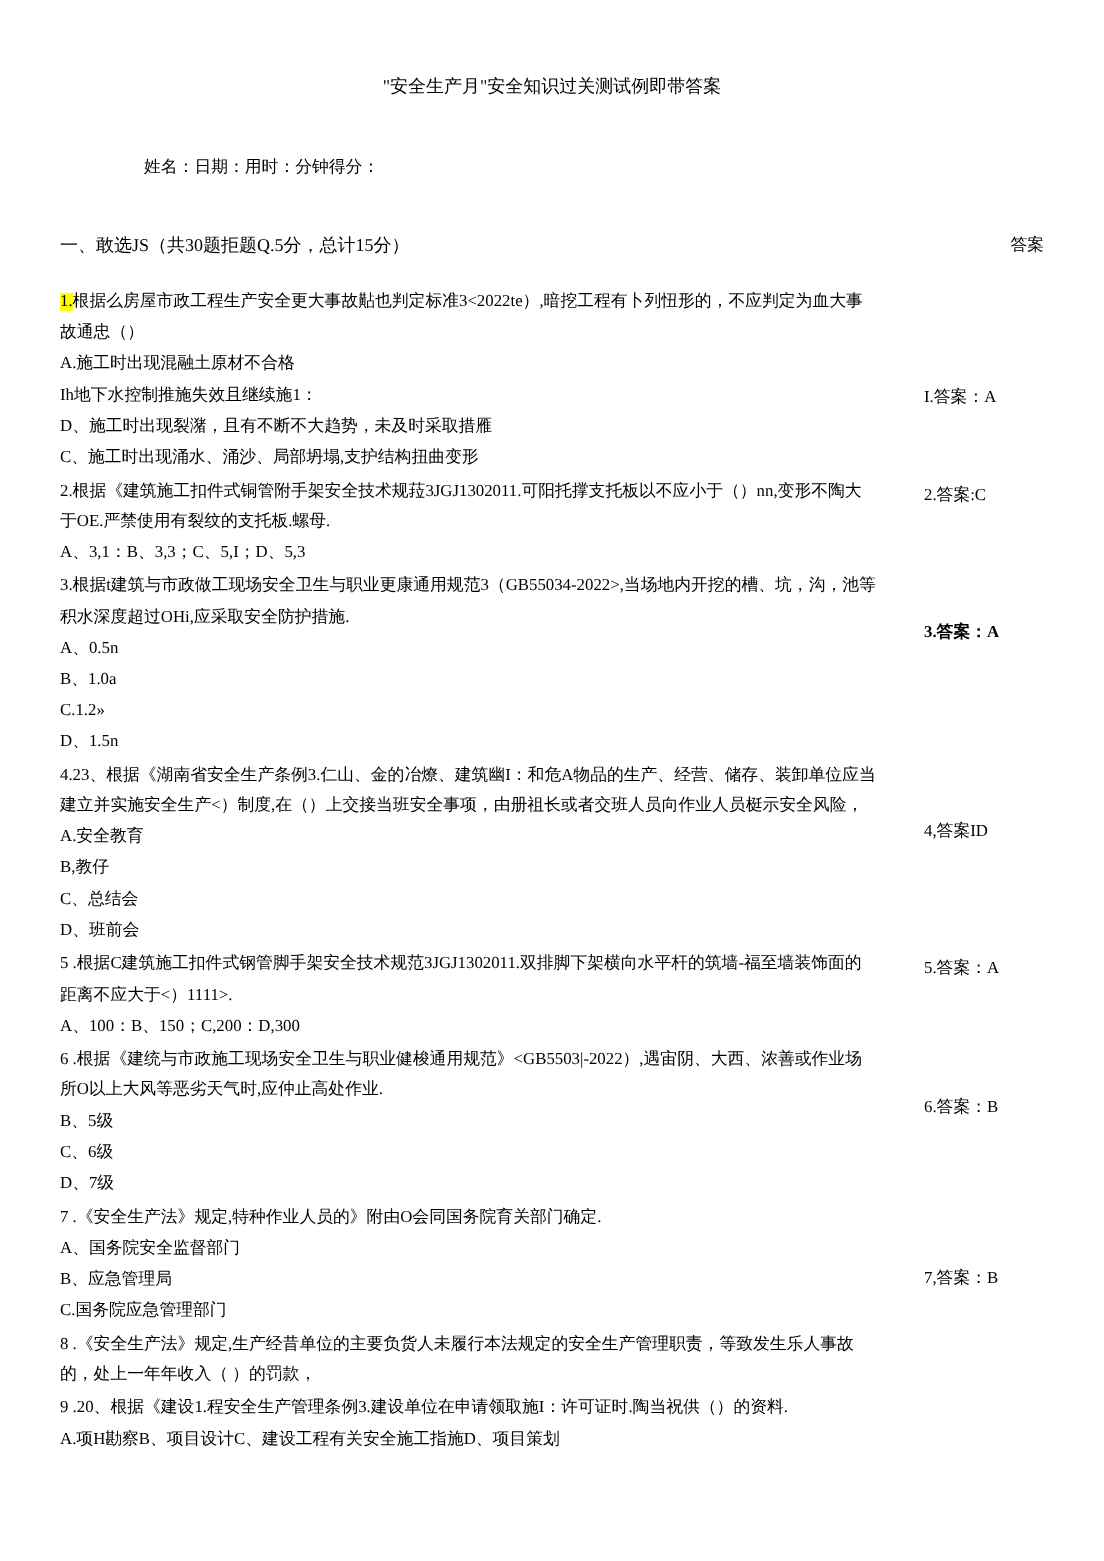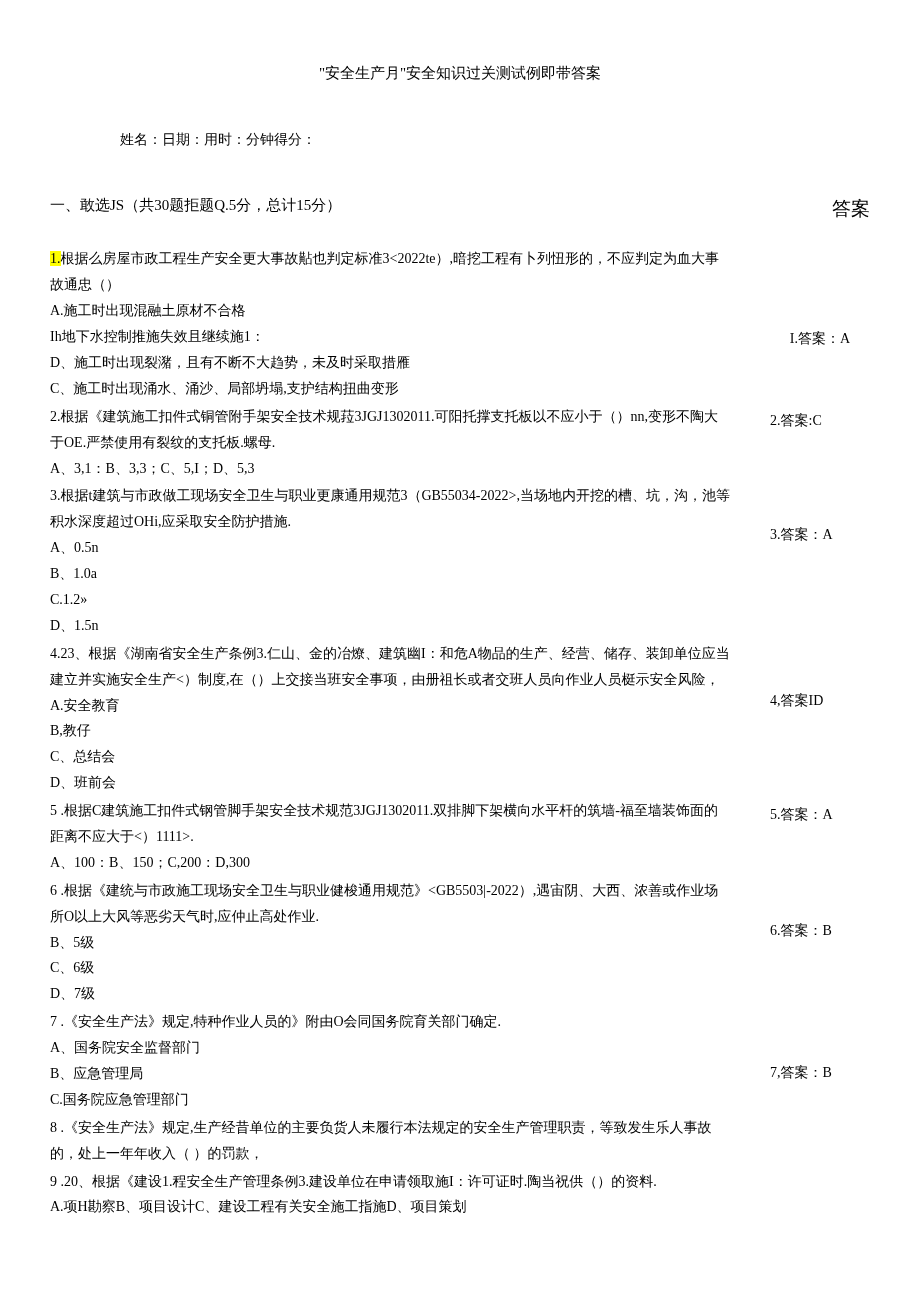--- a/index.html
+++ b/index.html
@@ -31,7 +31,7 @@
       font-size: 15px;
     }
     .answer-header {
-      font-size: 19px;
+      font-size: 14px;
     }
     .content-area {
       display: flex;

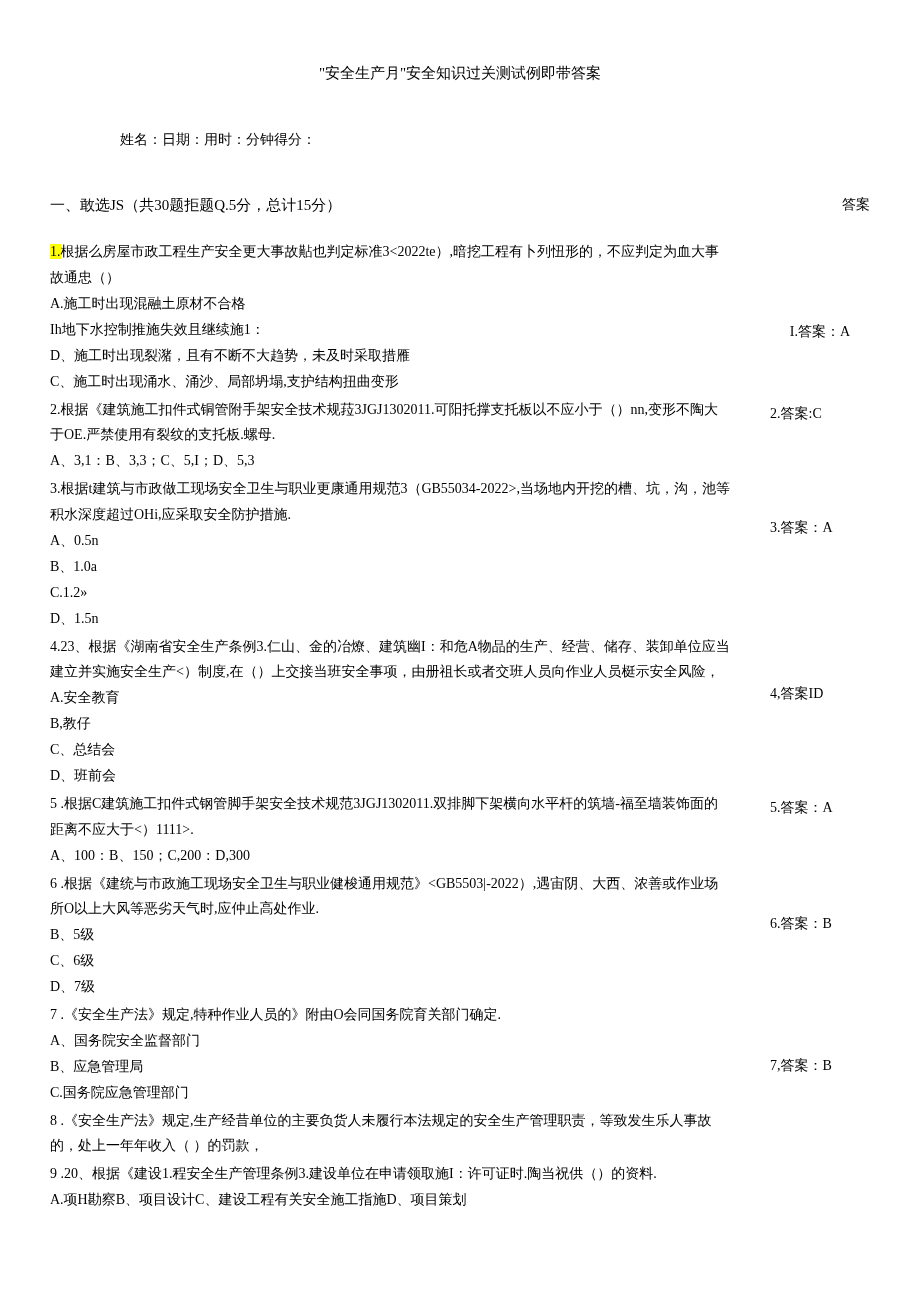--- a/index.html
+++ b/index.html
@@ -57,7 +57,7 @@
       line-height: 1.85;
       margin-top: 0;
     }
-    .a1 { margin-top: 80px; text-align: center; }
+    .a1 { margin-top: 80px; }
     .a2 { margin-top: 56px; }
     .a3 { margin-top: 88px; }
     .a4 { margin-top: 140px; }

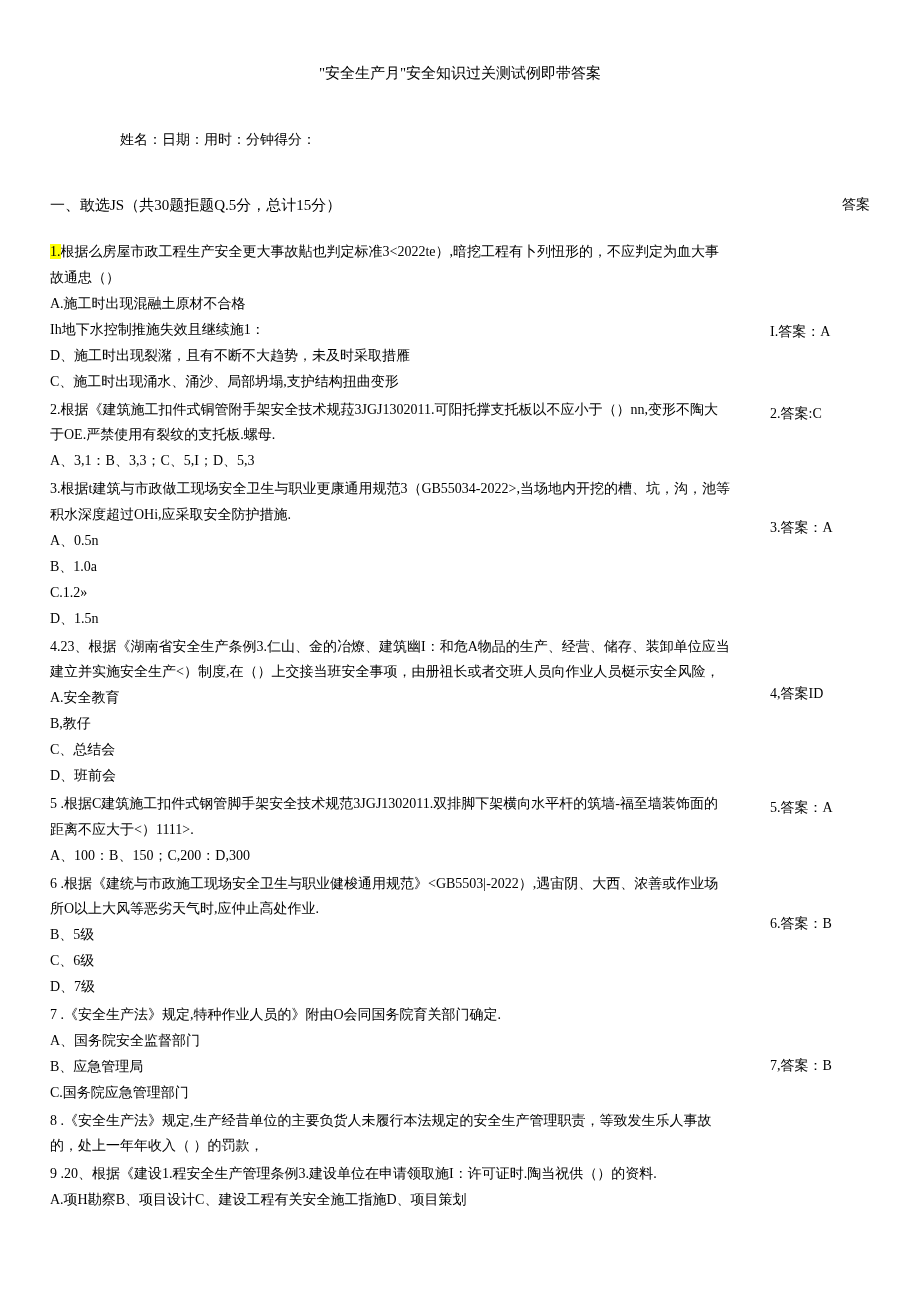--- a/index.html
+++ b/index.html
@@ -59,7 +59,7 @@
     }
     .a1 { margin-top: 80px; }
     .a2 { margin-top: 56px; }
-    .a3 { margin-top: 88px; }
+    .a3 { margin-top: 88px; font-weight: bold; }
     .a4 { margin-top: 140px; }
     .a5 { margin-top: 88px; }
     .a6 { margin-top: 90px; }

